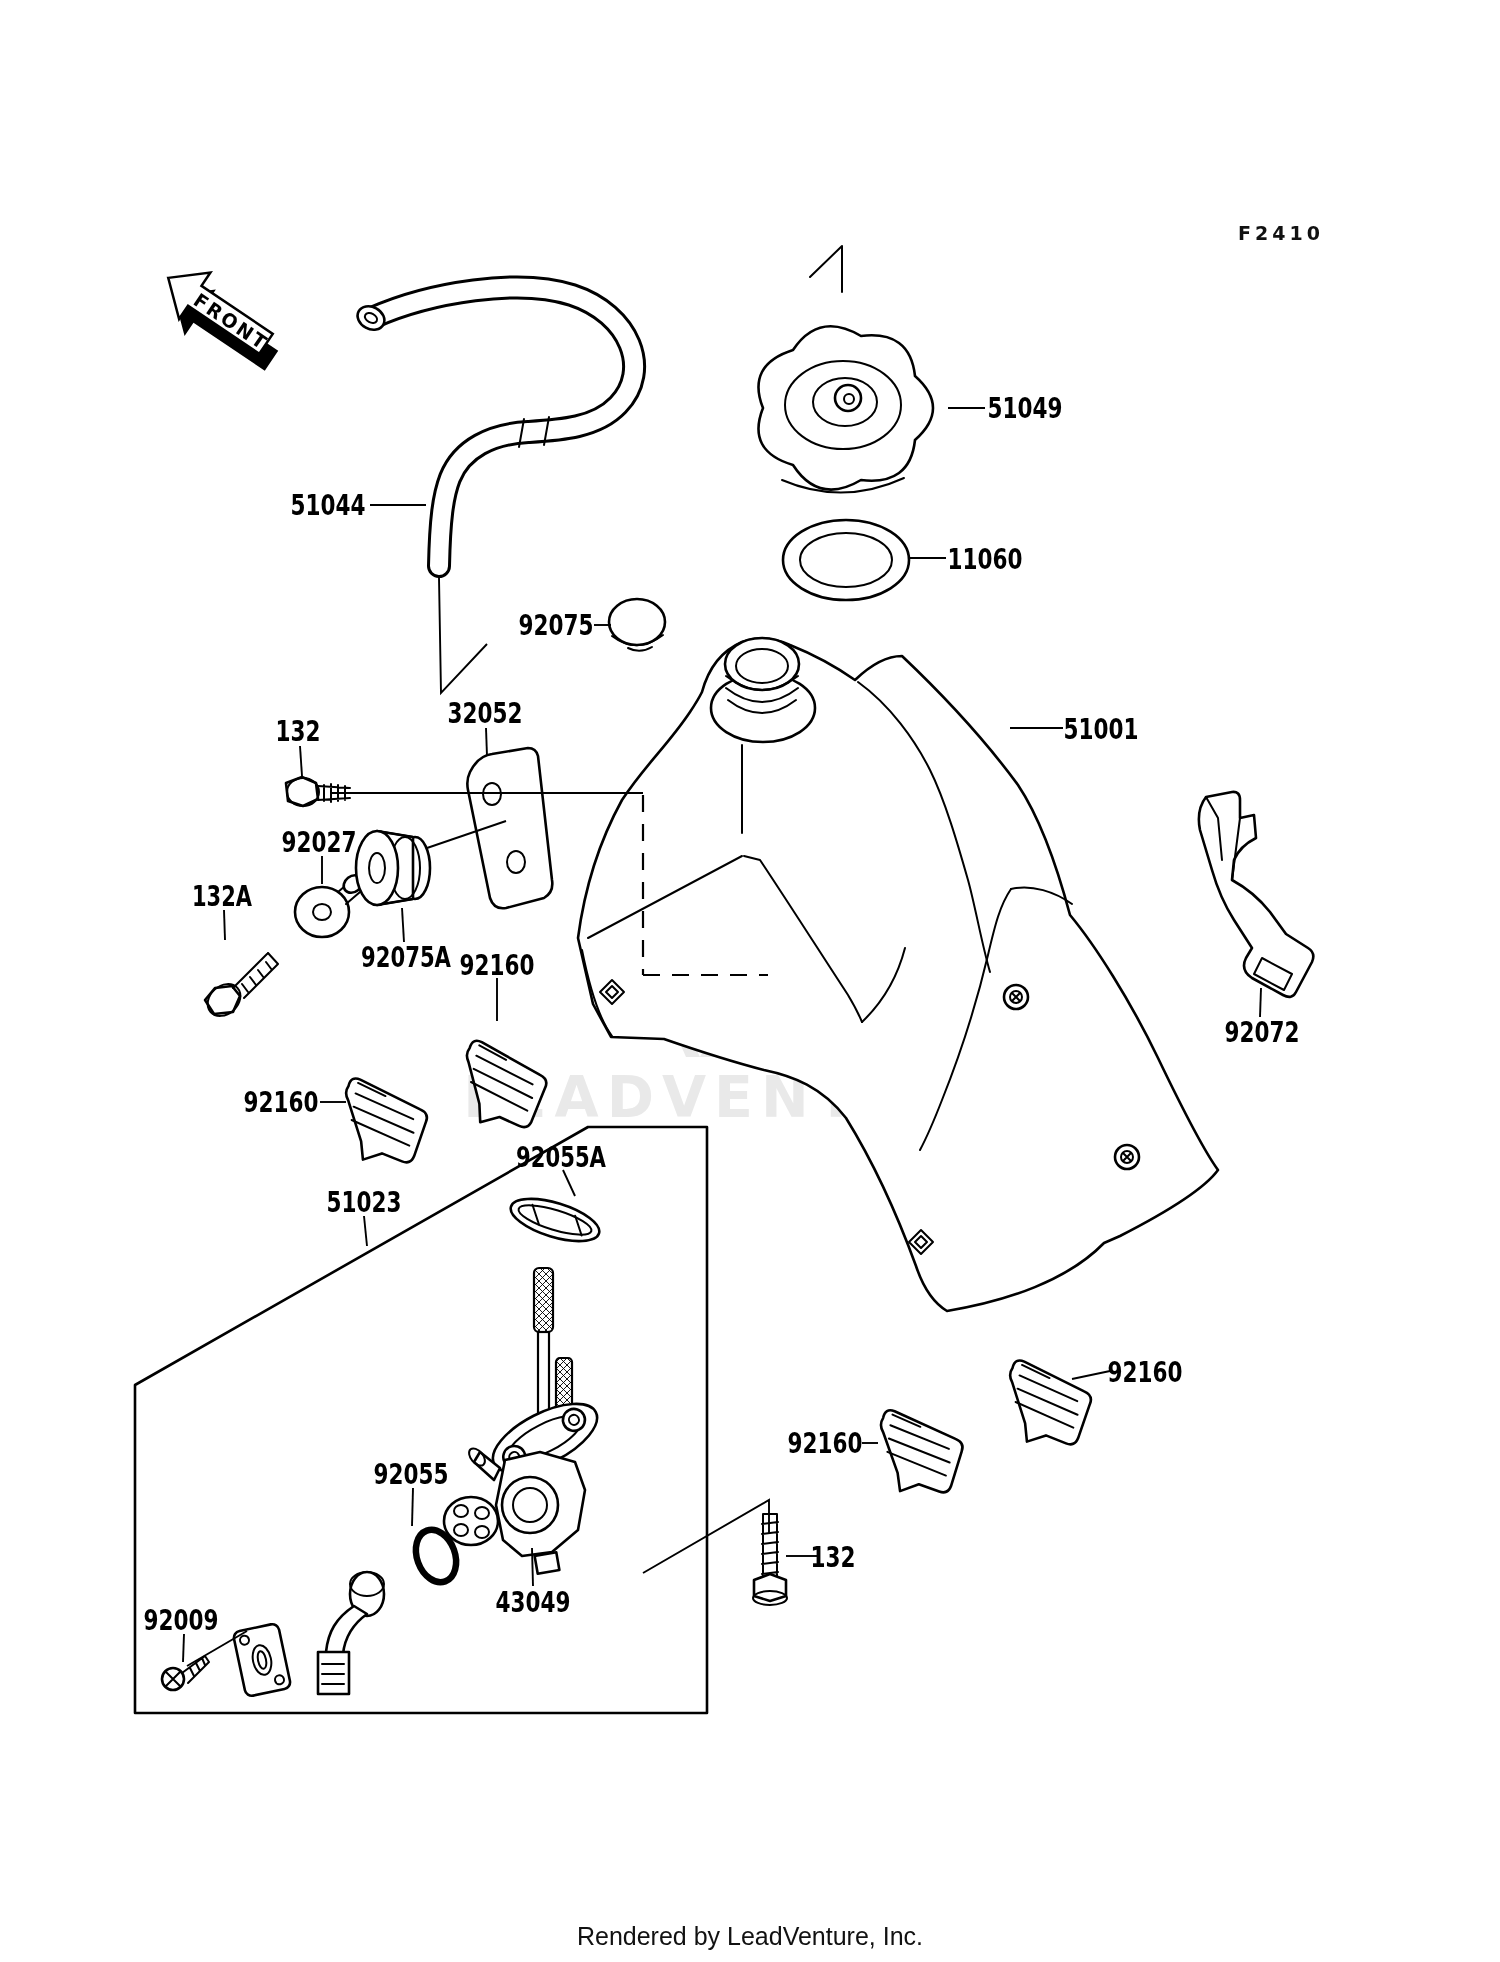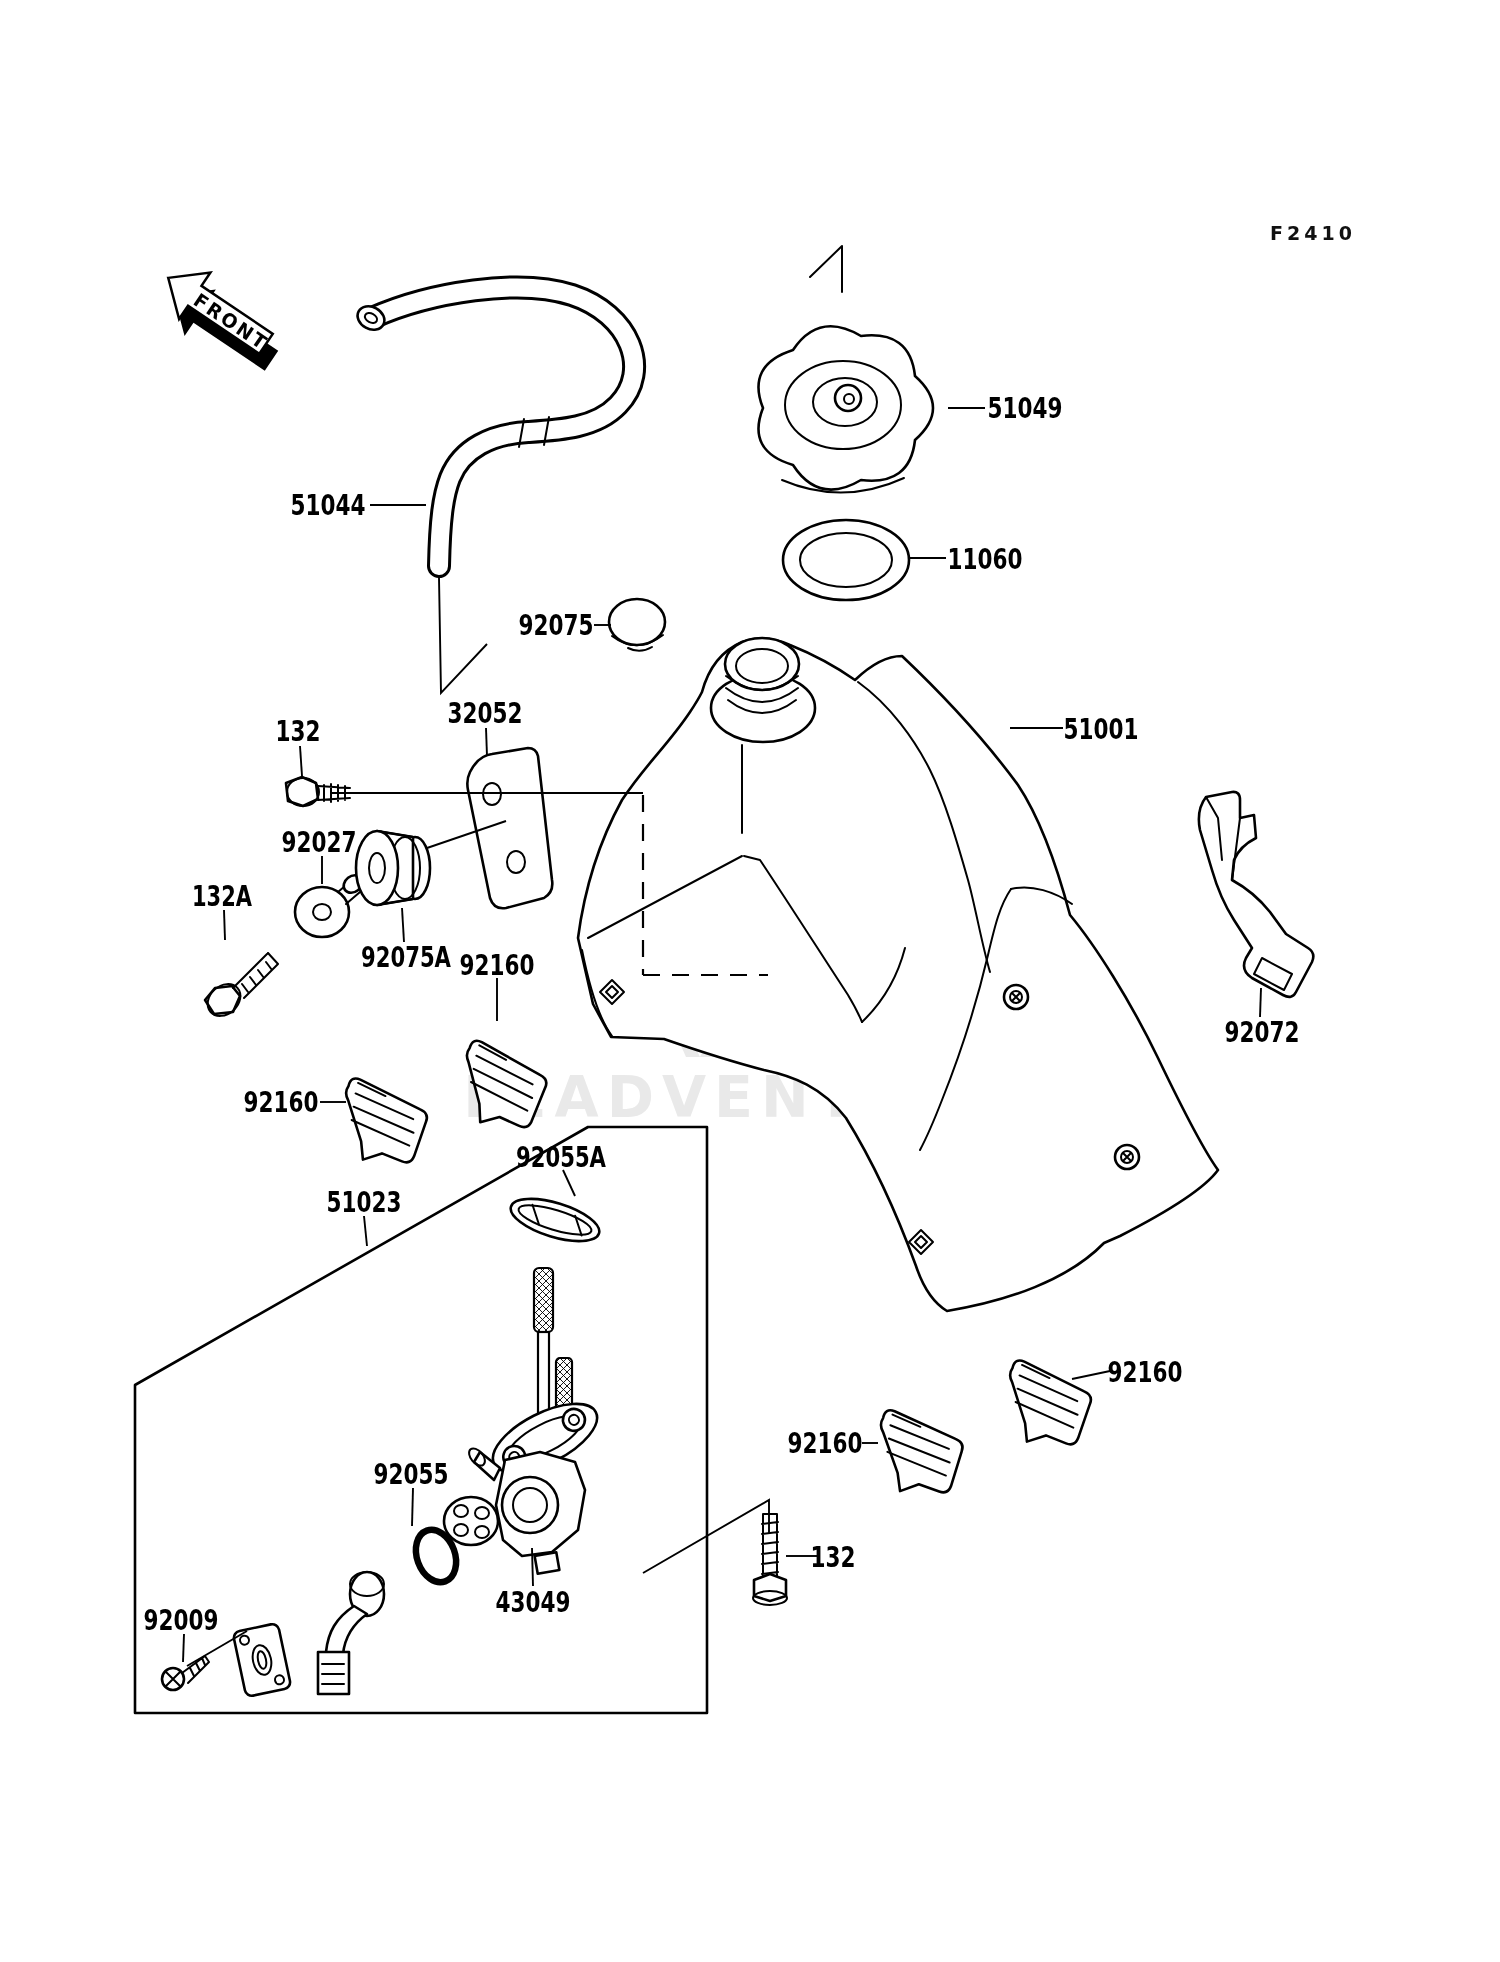--- a/index.html
+++ b/index.html
@@ -7,7 +7,7 @@
          font-family:"DejaVu Sans", sans-serif;}
   .stage svg{position:absolute;left:0;top:0;}
   .fig-code{position:absolute;left:1238px;top:222px;font-size:19px;font-weight:600;
-            letter-spacing:4px;color:#111;font-family:"DejaVu Sans", sans-serif;margin-left:32px;}
+            letter-spacing:4px;color:#111;font-family:"DejaVu Sans", sans-serif;}
   .footer{position:absolute;left:0;top:1922px;width:100%;text-align:center;
           font-size:25px;color:#111;font-family:"Liberation Sans", sans-serif;}
   .lead-line{stroke:#000;stroke-width:1.9;fill:none;}

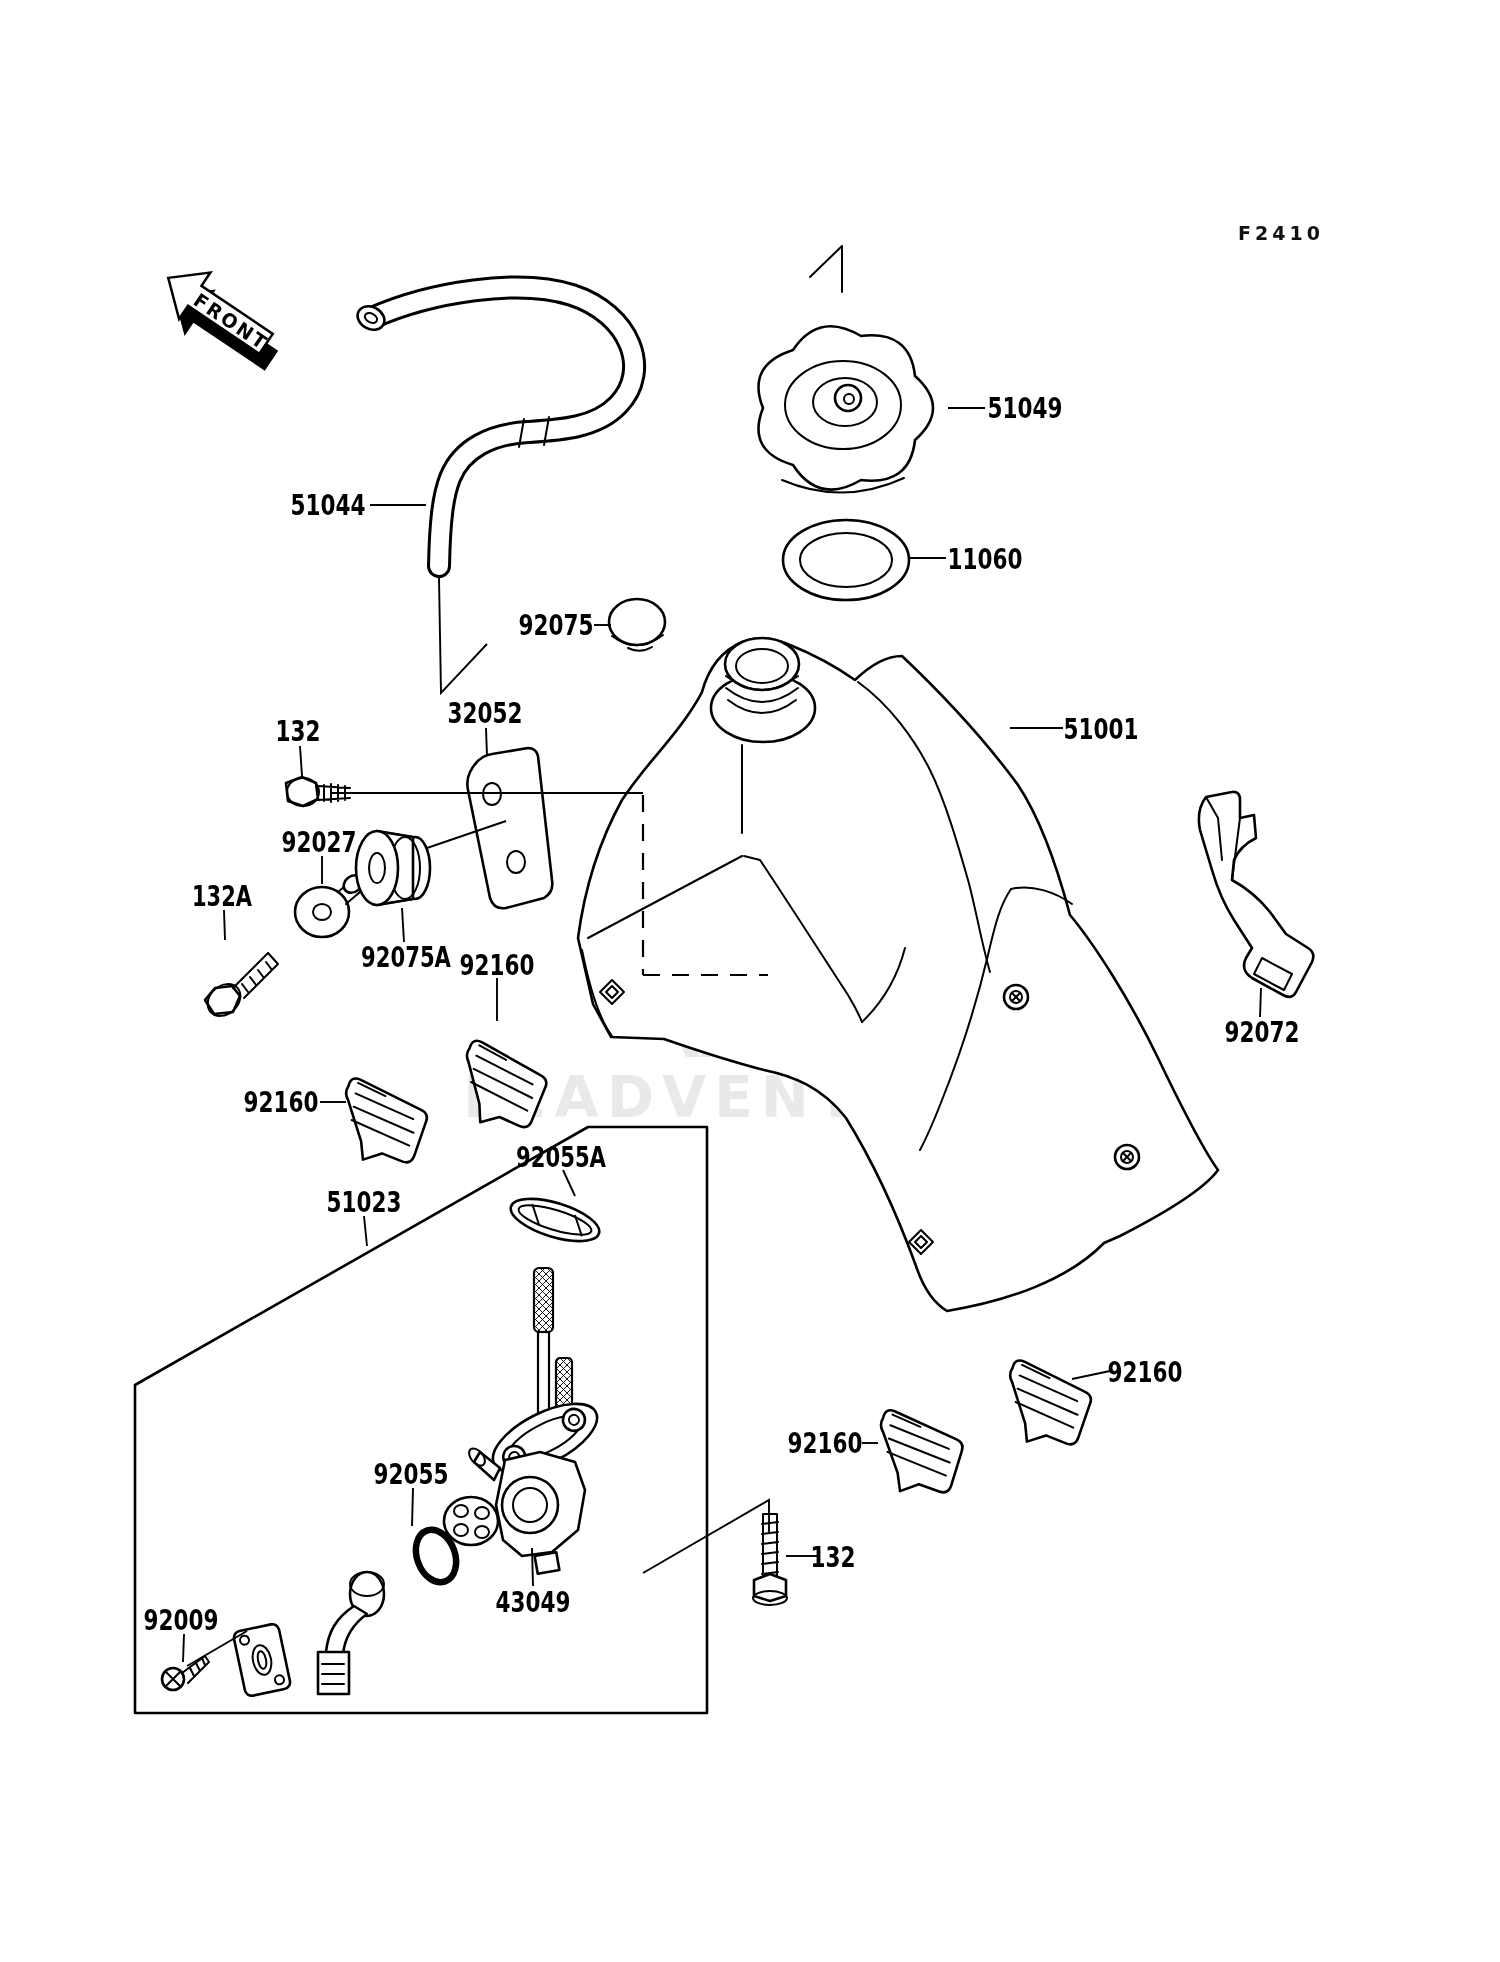--- a/index.html
+++ b/index.html
@@ -309,6 +309,7 @@
   </svg>
 
   <div class="fig-code">F2410</div>
+  <div class="footer">Rendered by LeadVenture, Inc.</div>
 </div>
 
 </body></html>

